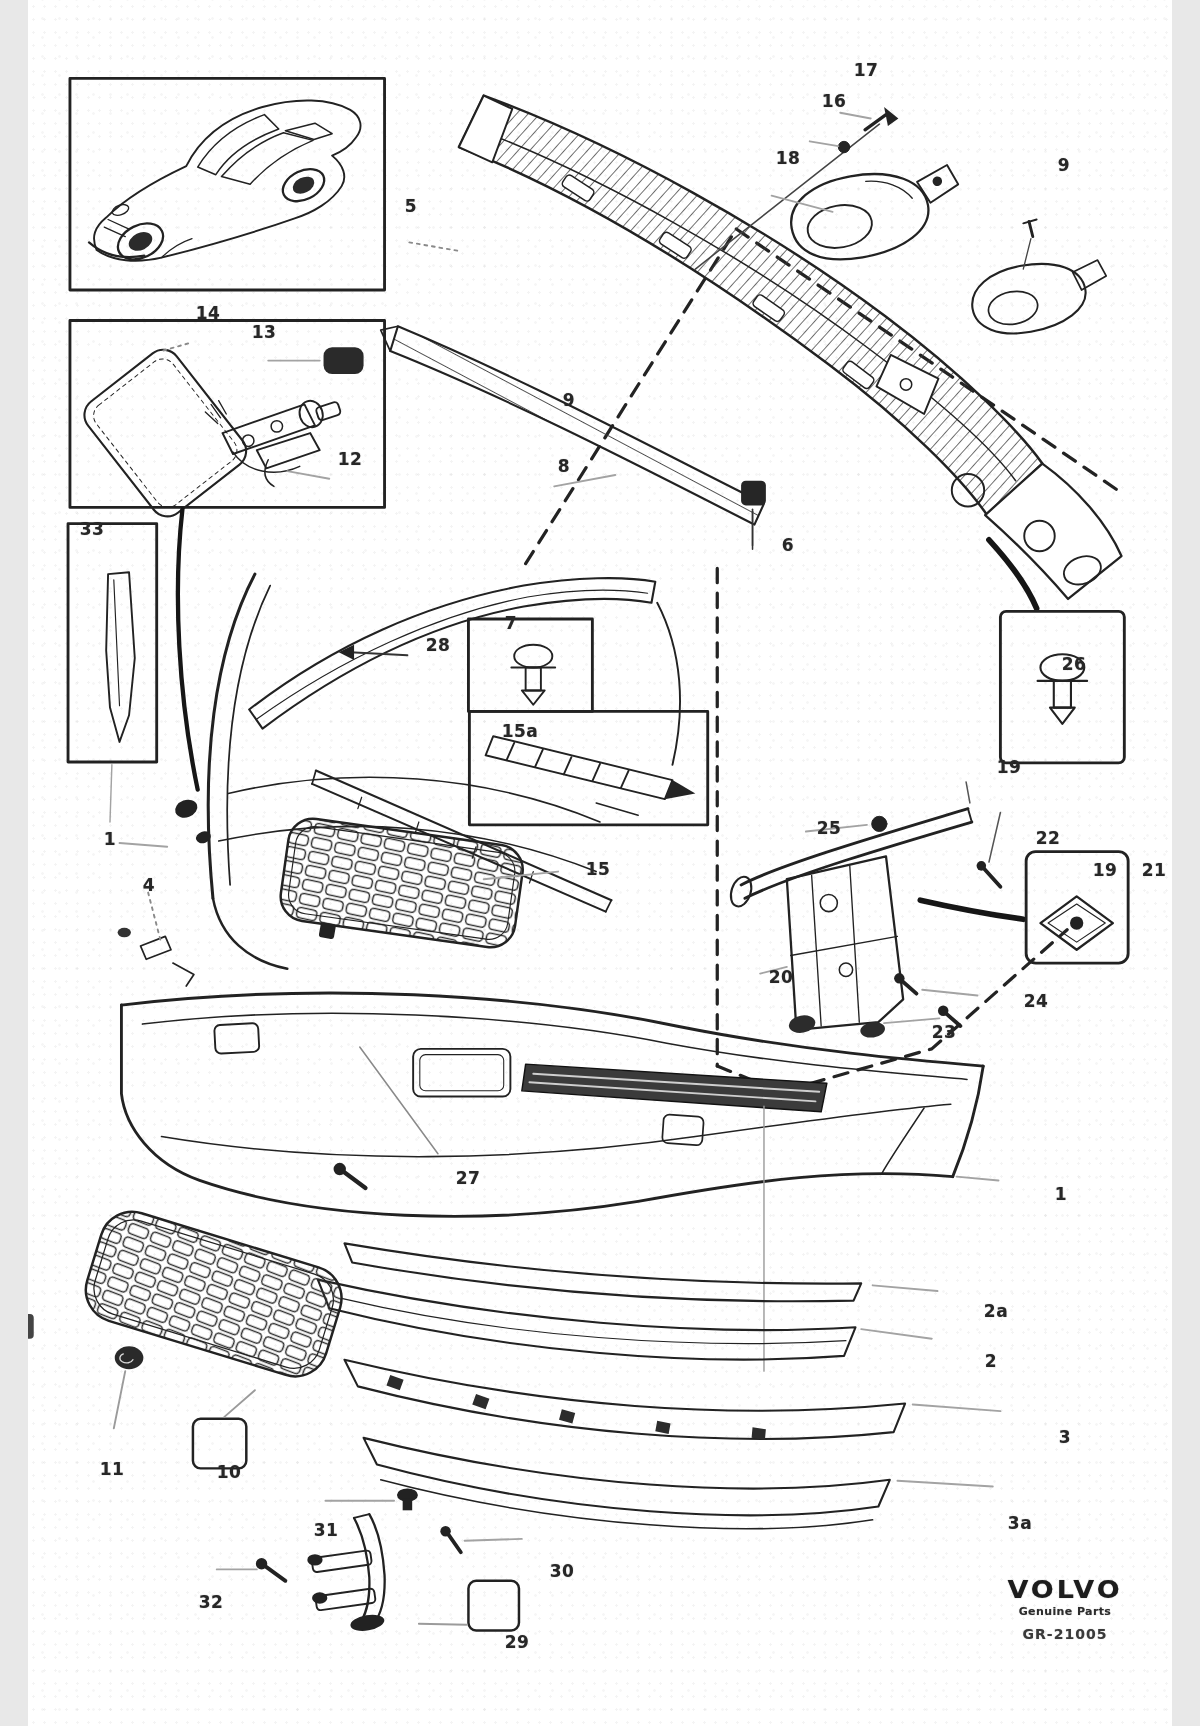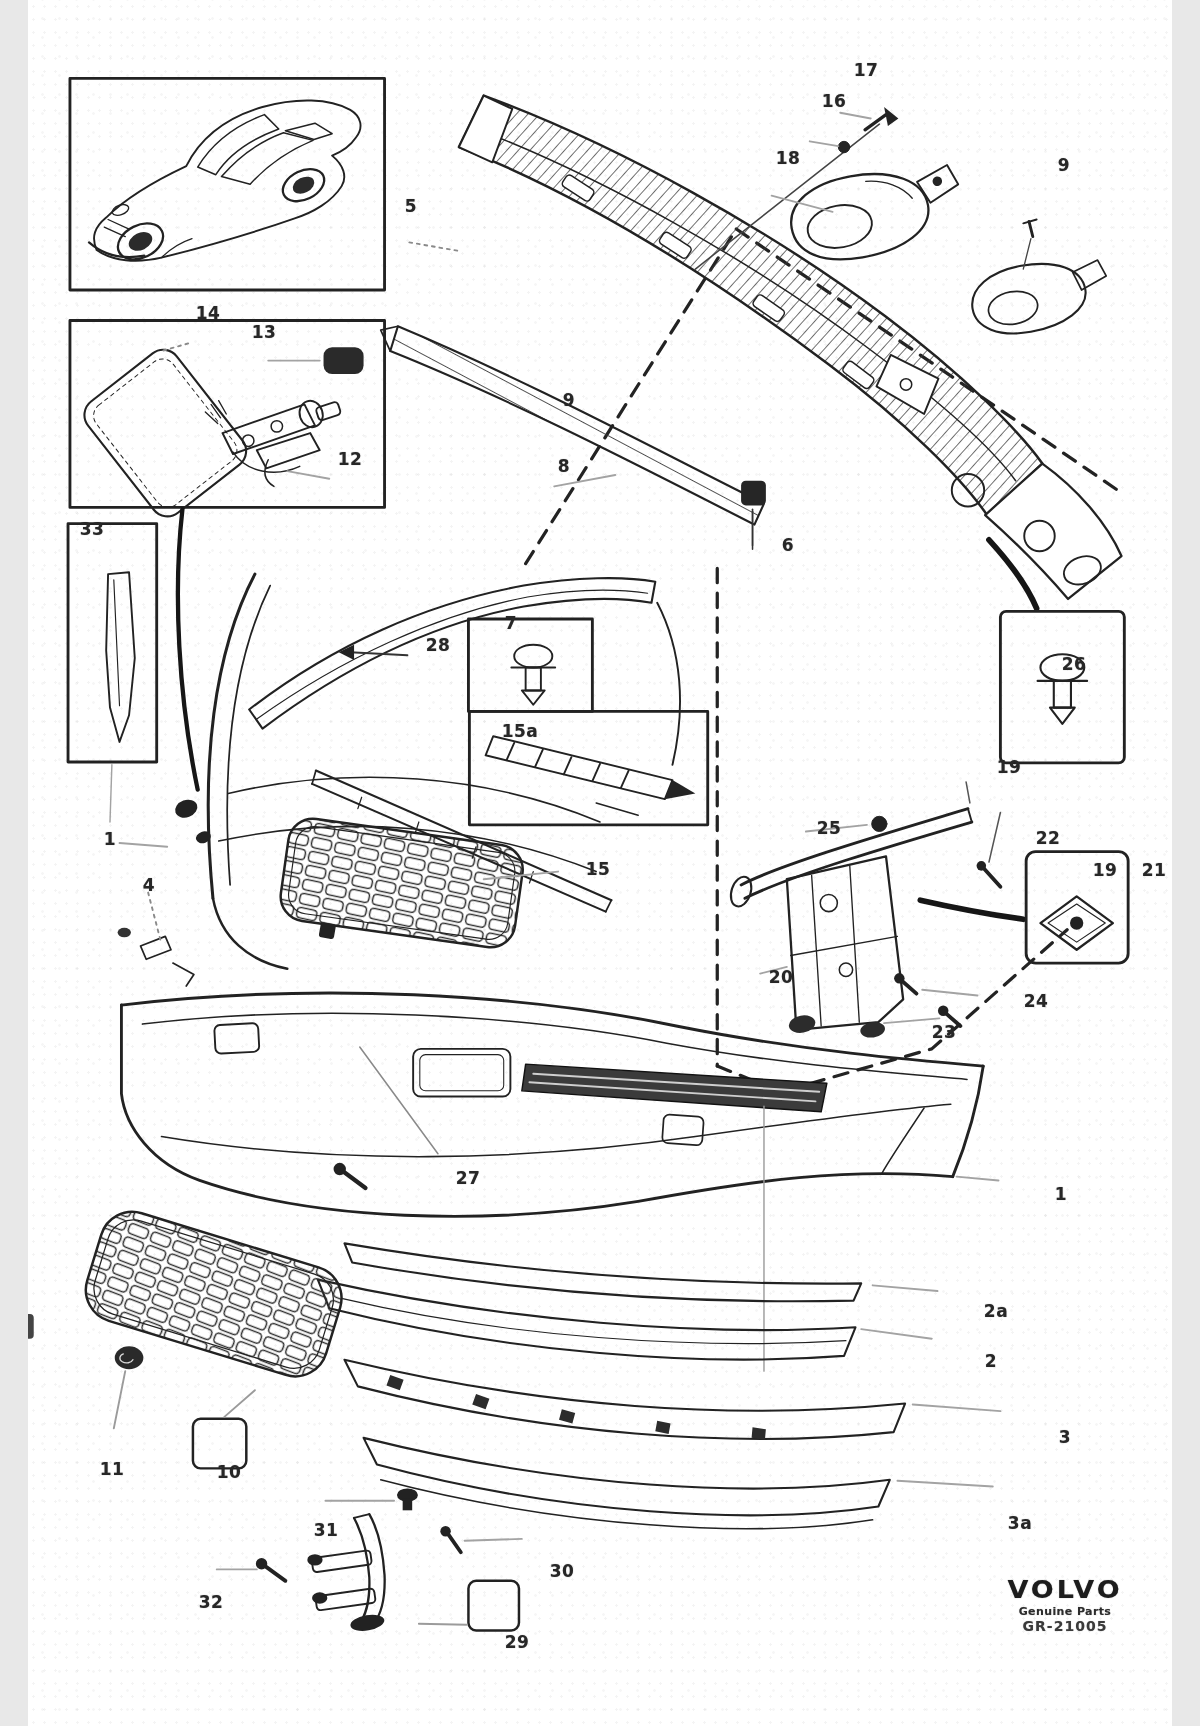--- a/index.html
+++ b/index.html
@@ -37,7 +37,7 @@
   }
   .logo .doccode{
     font:700 14px "DejaVu Sans","Liberation Sans",sans-serif;
-    letter-spacing:1px;color:#3a3a3a;
+    margin-top:8px;letter-spacing:1px;color:#3a3a3a;
     text-shadow:0 0 1px rgba(40,40,40,.4);
   }
 </style>

